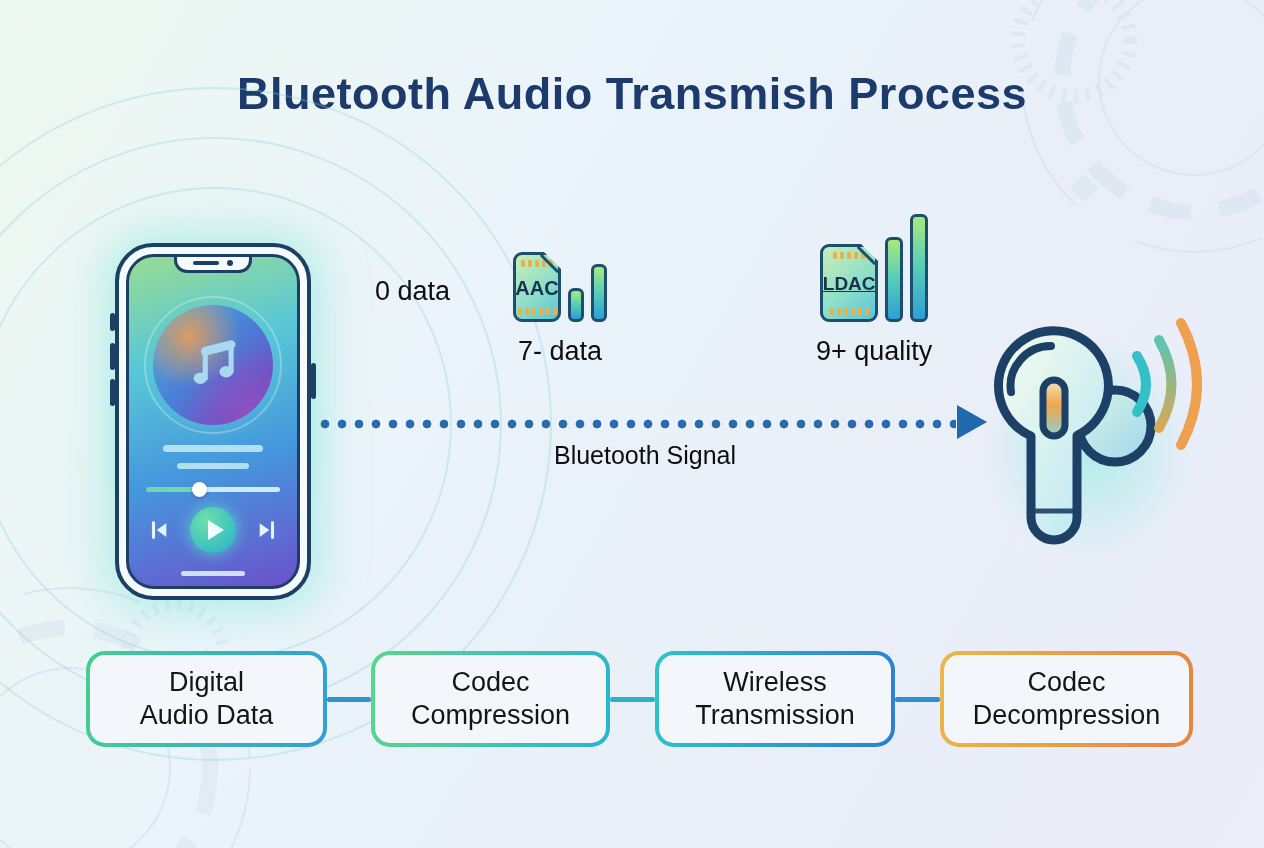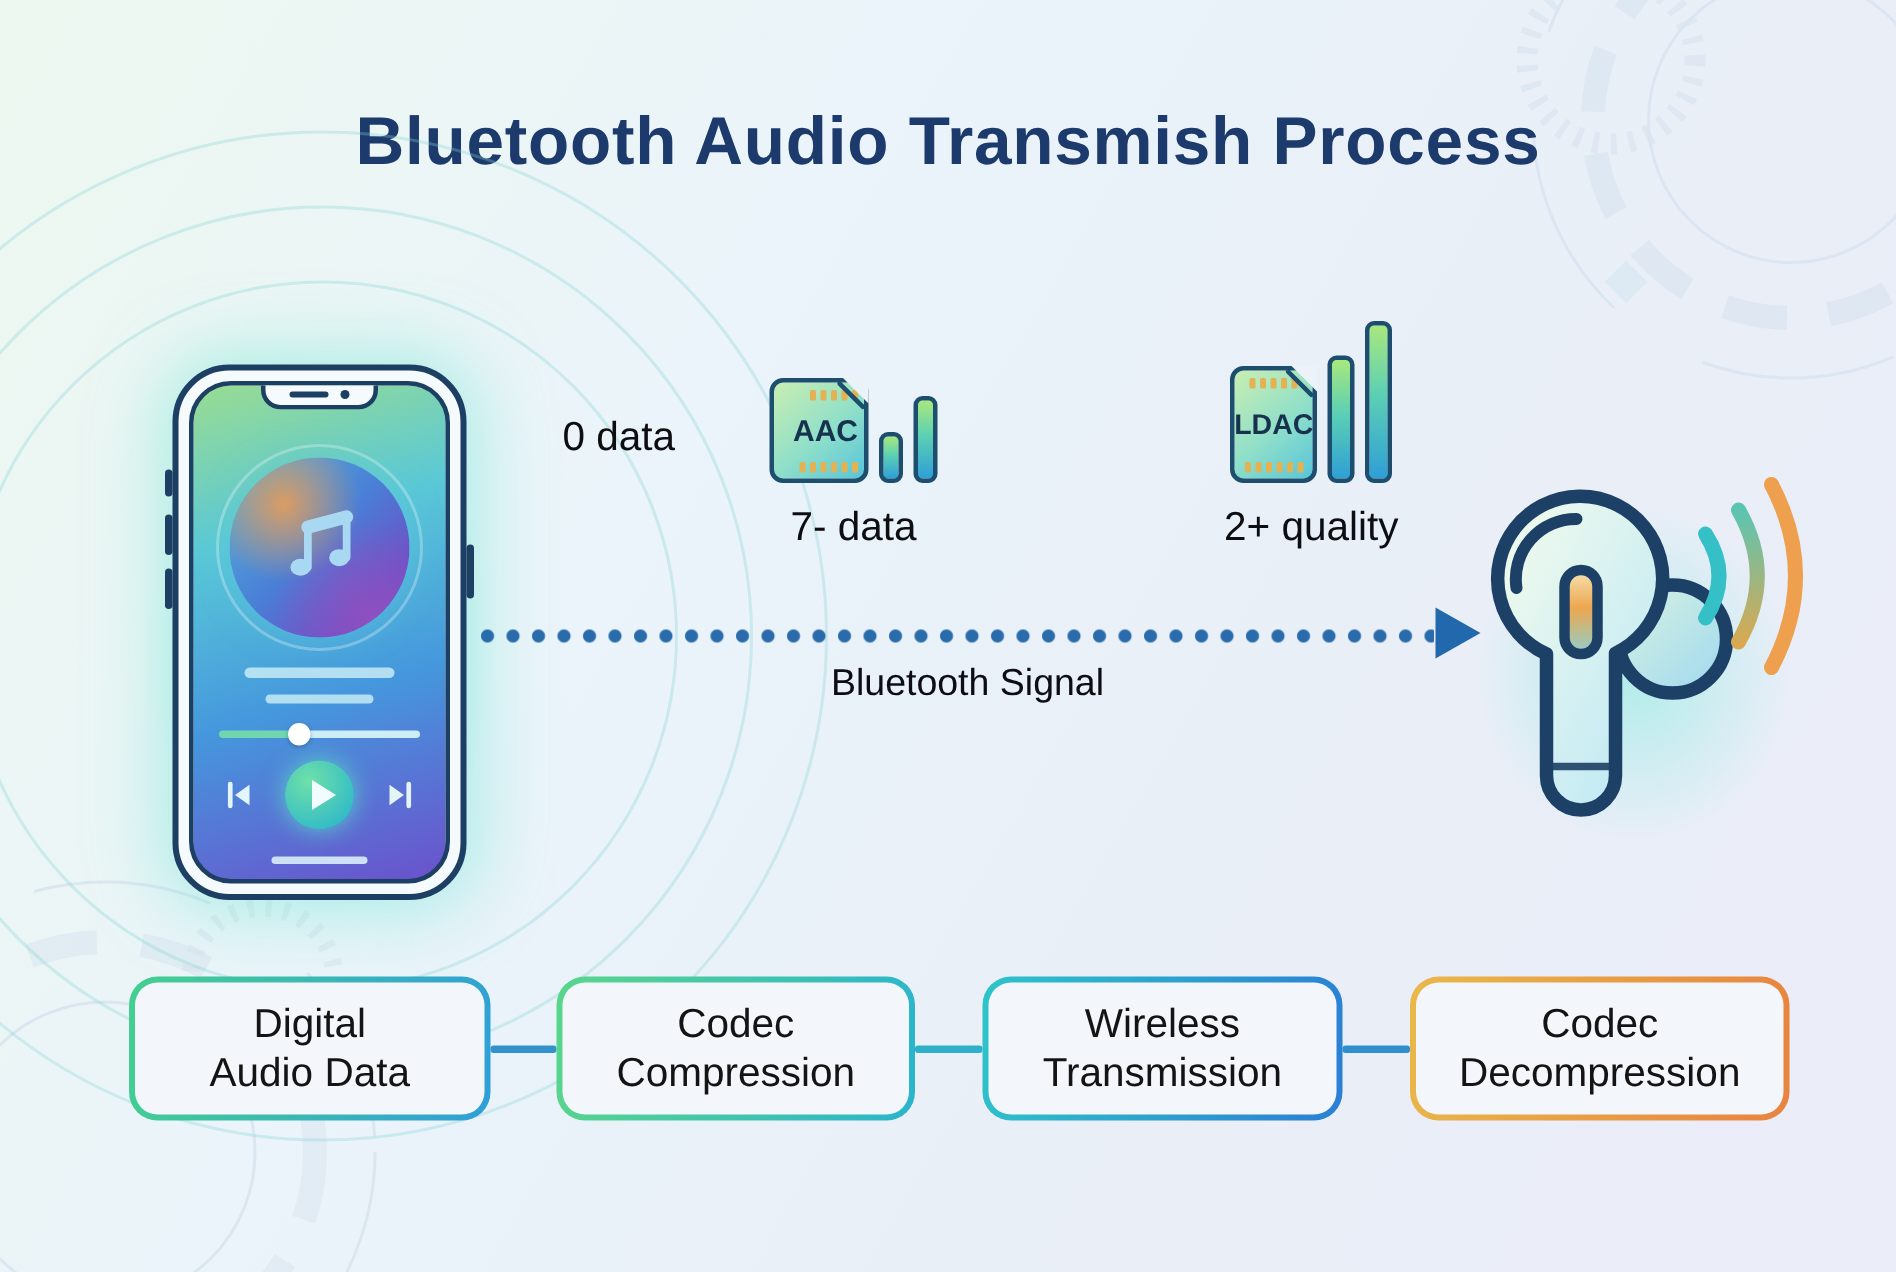--- a/index.html
+++ b/index.html
@@ -93,7 +93,7 @@
   .pins i{width:4px;height:7px;background:#e2b254;border-radius:1px;}
   .cname{font-weight:700;color:#16324f;line-height:1;}
   .c0 .card{width:48px;height:60px;} .c0 .cname{font-size:15px;}
-  .c1 .card{width:66px;height:70px;align-items:flex-end;} .c1 .cname{font-size:20px;}
+  .c1 .card{width:48px;height:70px;} .c1 .cname{font-size:20px;}
   .c2 .card{width:58px;height:77px;} .c2 .cname{font-size:18px;}
   .c3 .card{width:58px;height:78px;} .c3 .cname{font-size:19px;}
   .bar{width:16px;box-sizing:border-box;border:3px solid var(--card-outline,#1d4e6e);border-radius:6px;

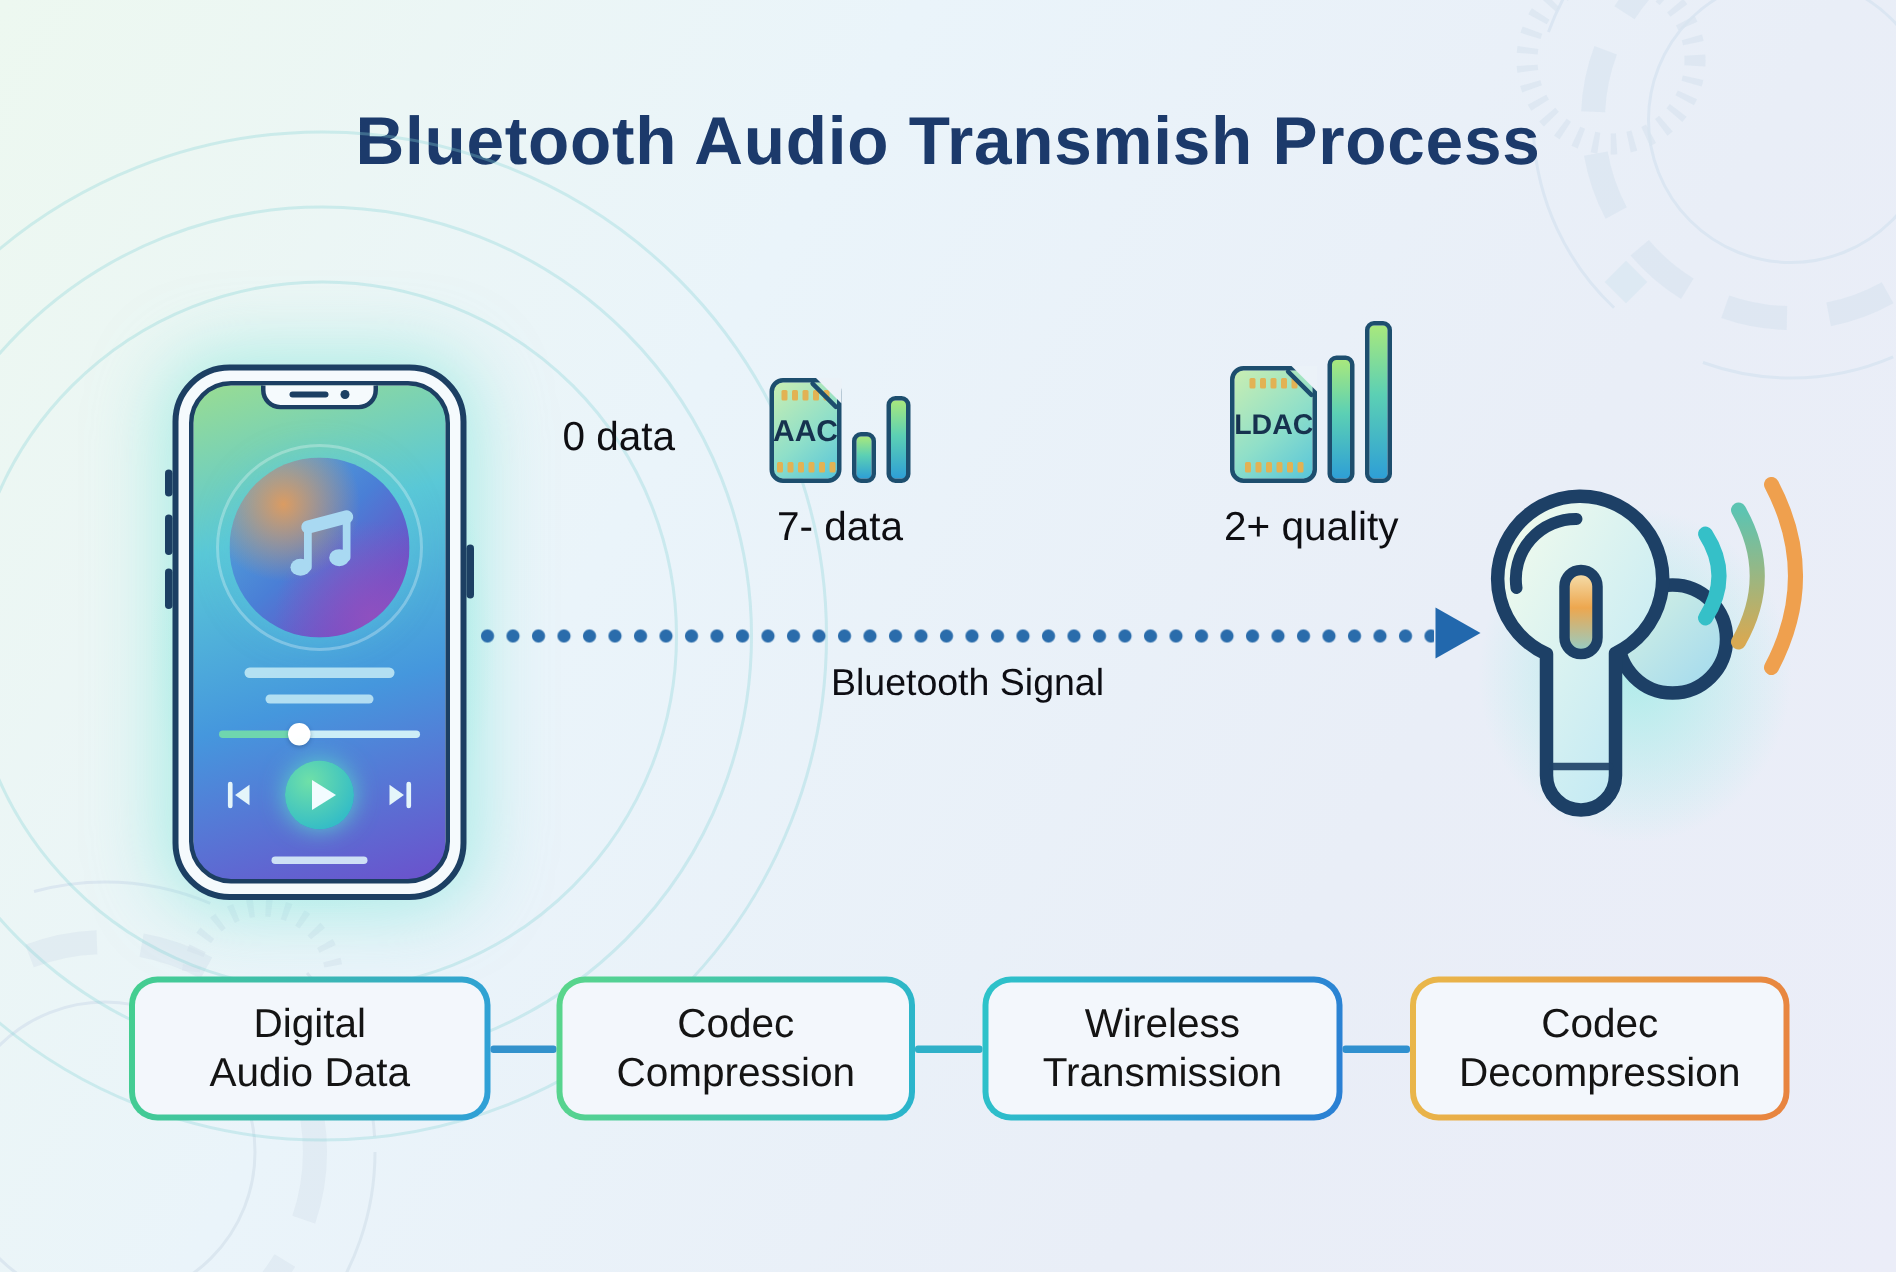--- a/index.html
+++ b/index.html
@@ -95,7 +95,7 @@
   .c0 .card{width:48px;height:60px;} .c0 .cname{font-size:15px;}
   .c1 .card{width:48px;height:70px;} .c1 .cname{font-size:20px;}
   .c2 .card{width:58px;height:77px;} .c2 .cname{font-size:18px;}
-  .c3 .card{width:58px;height:78px;} .c3 .cname{font-size:19px;}
+  .c3 .card{width:58px;height:78px;} .c3 .cname{font-size:19px;text-decoration:underline;}
   .bar{width:16px;box-sizing:border-box;border:3px solid var(--card-outline,#1d4e6e);border-radius:6px;
     background:linear-gradient(180deg,#a8e87d 0%,#5cd0b4 45%,#2e9fd6 100%);}
   .c3 .bar{width:18px;}

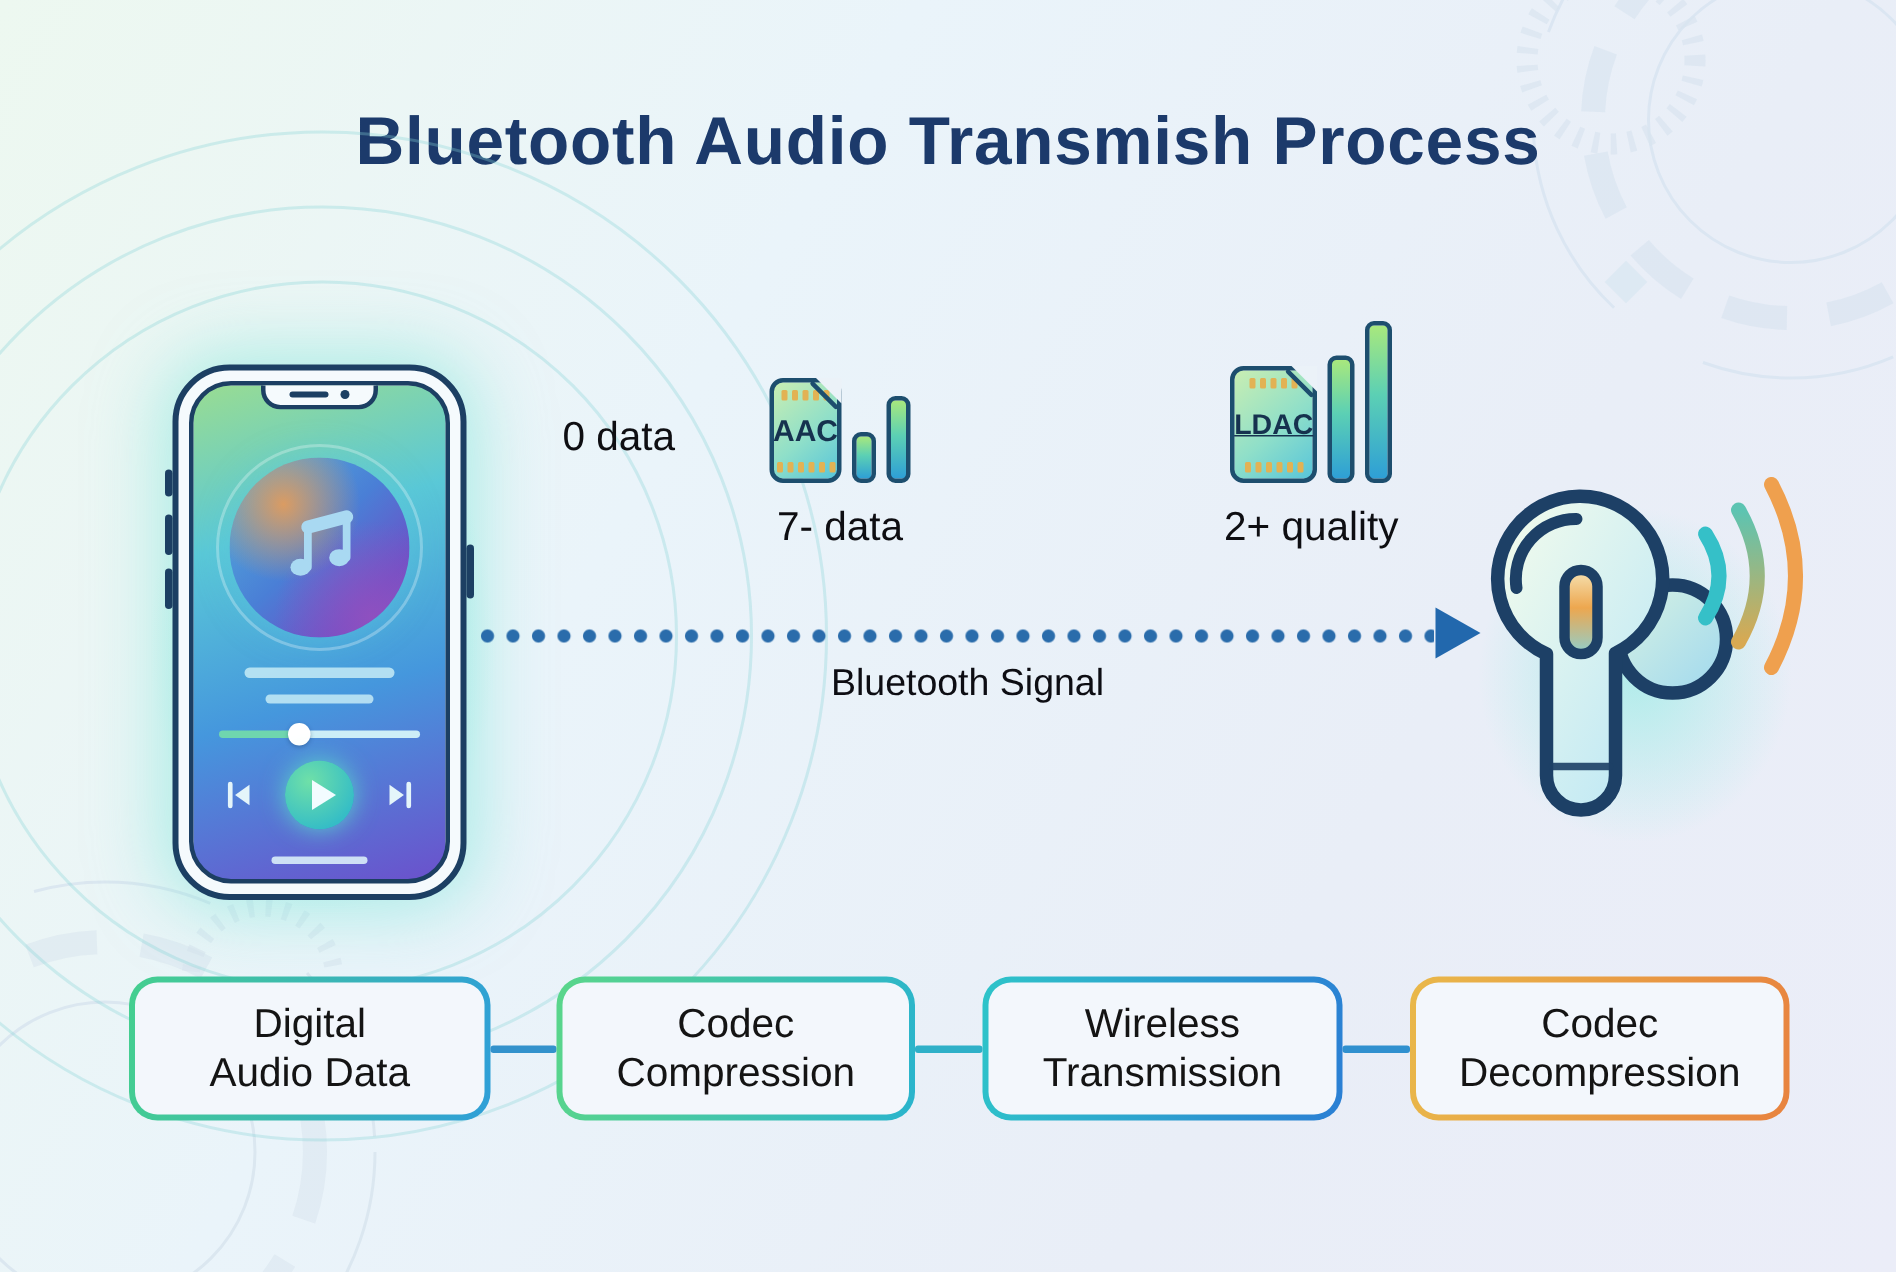--- a/index.html
+++ b/index.html
@@ -245,7 +245,7 @@
       <div class="bar" style="height: 85px;"></div>
       <div class="bar" style="height: 108px;"></div>
     </div>
-    <div class="clabel">2+ quality</div>
+    <div class="clabel">9+ quality</div>
   </div>
 
   <div class="dots"></div>

